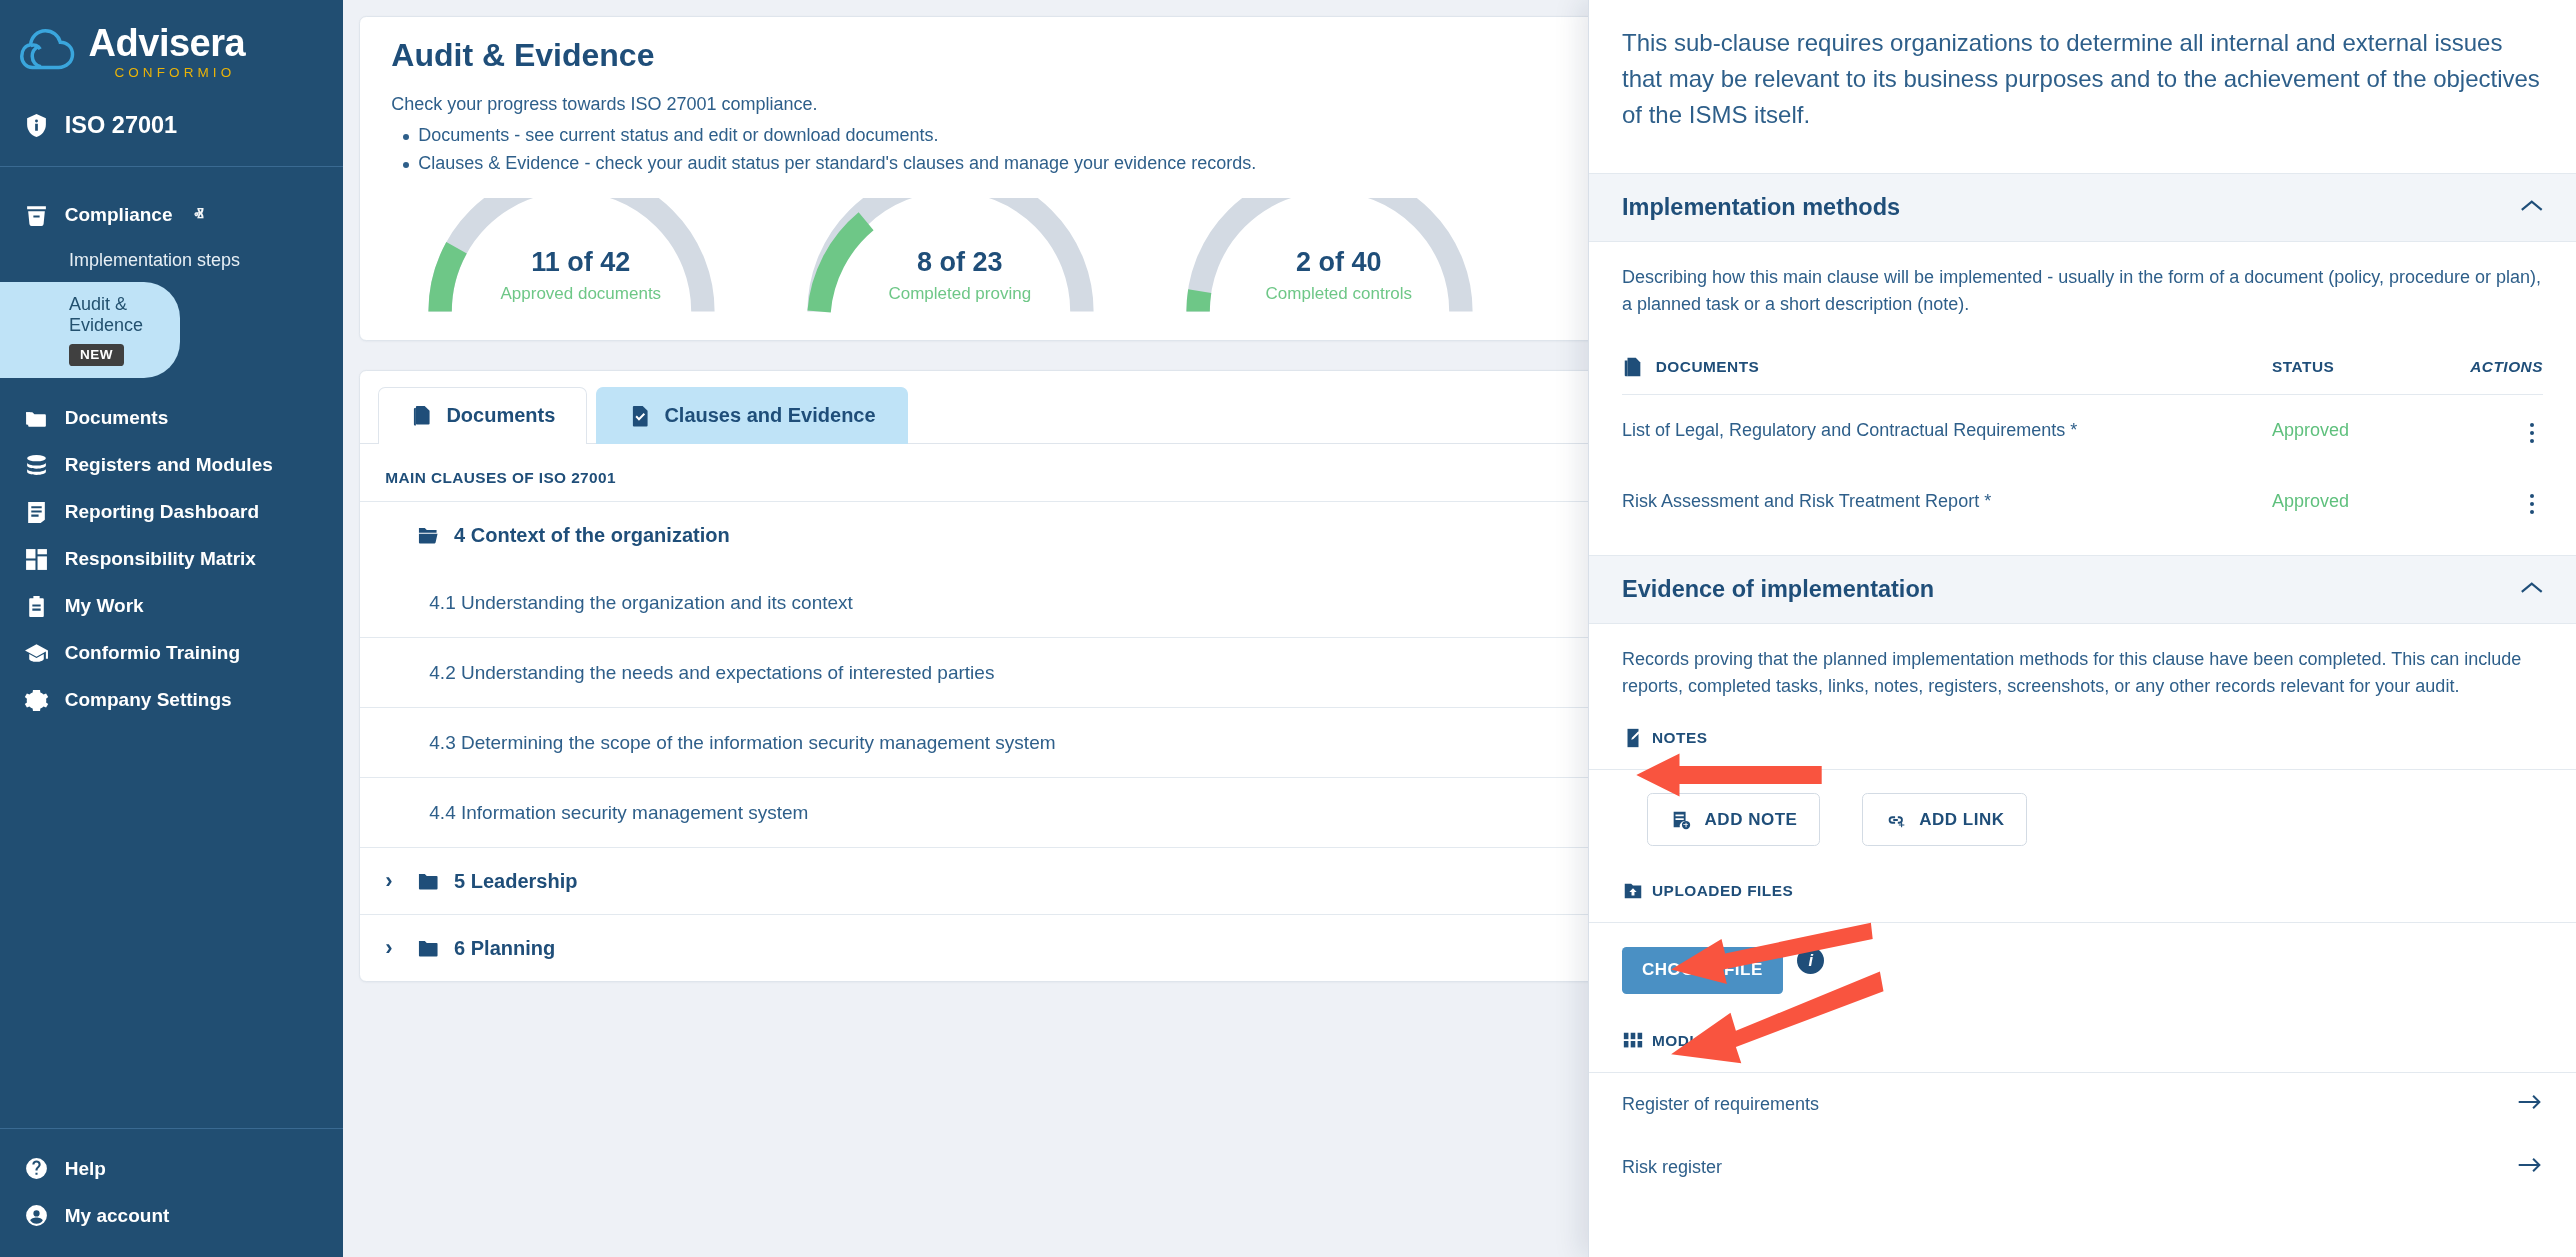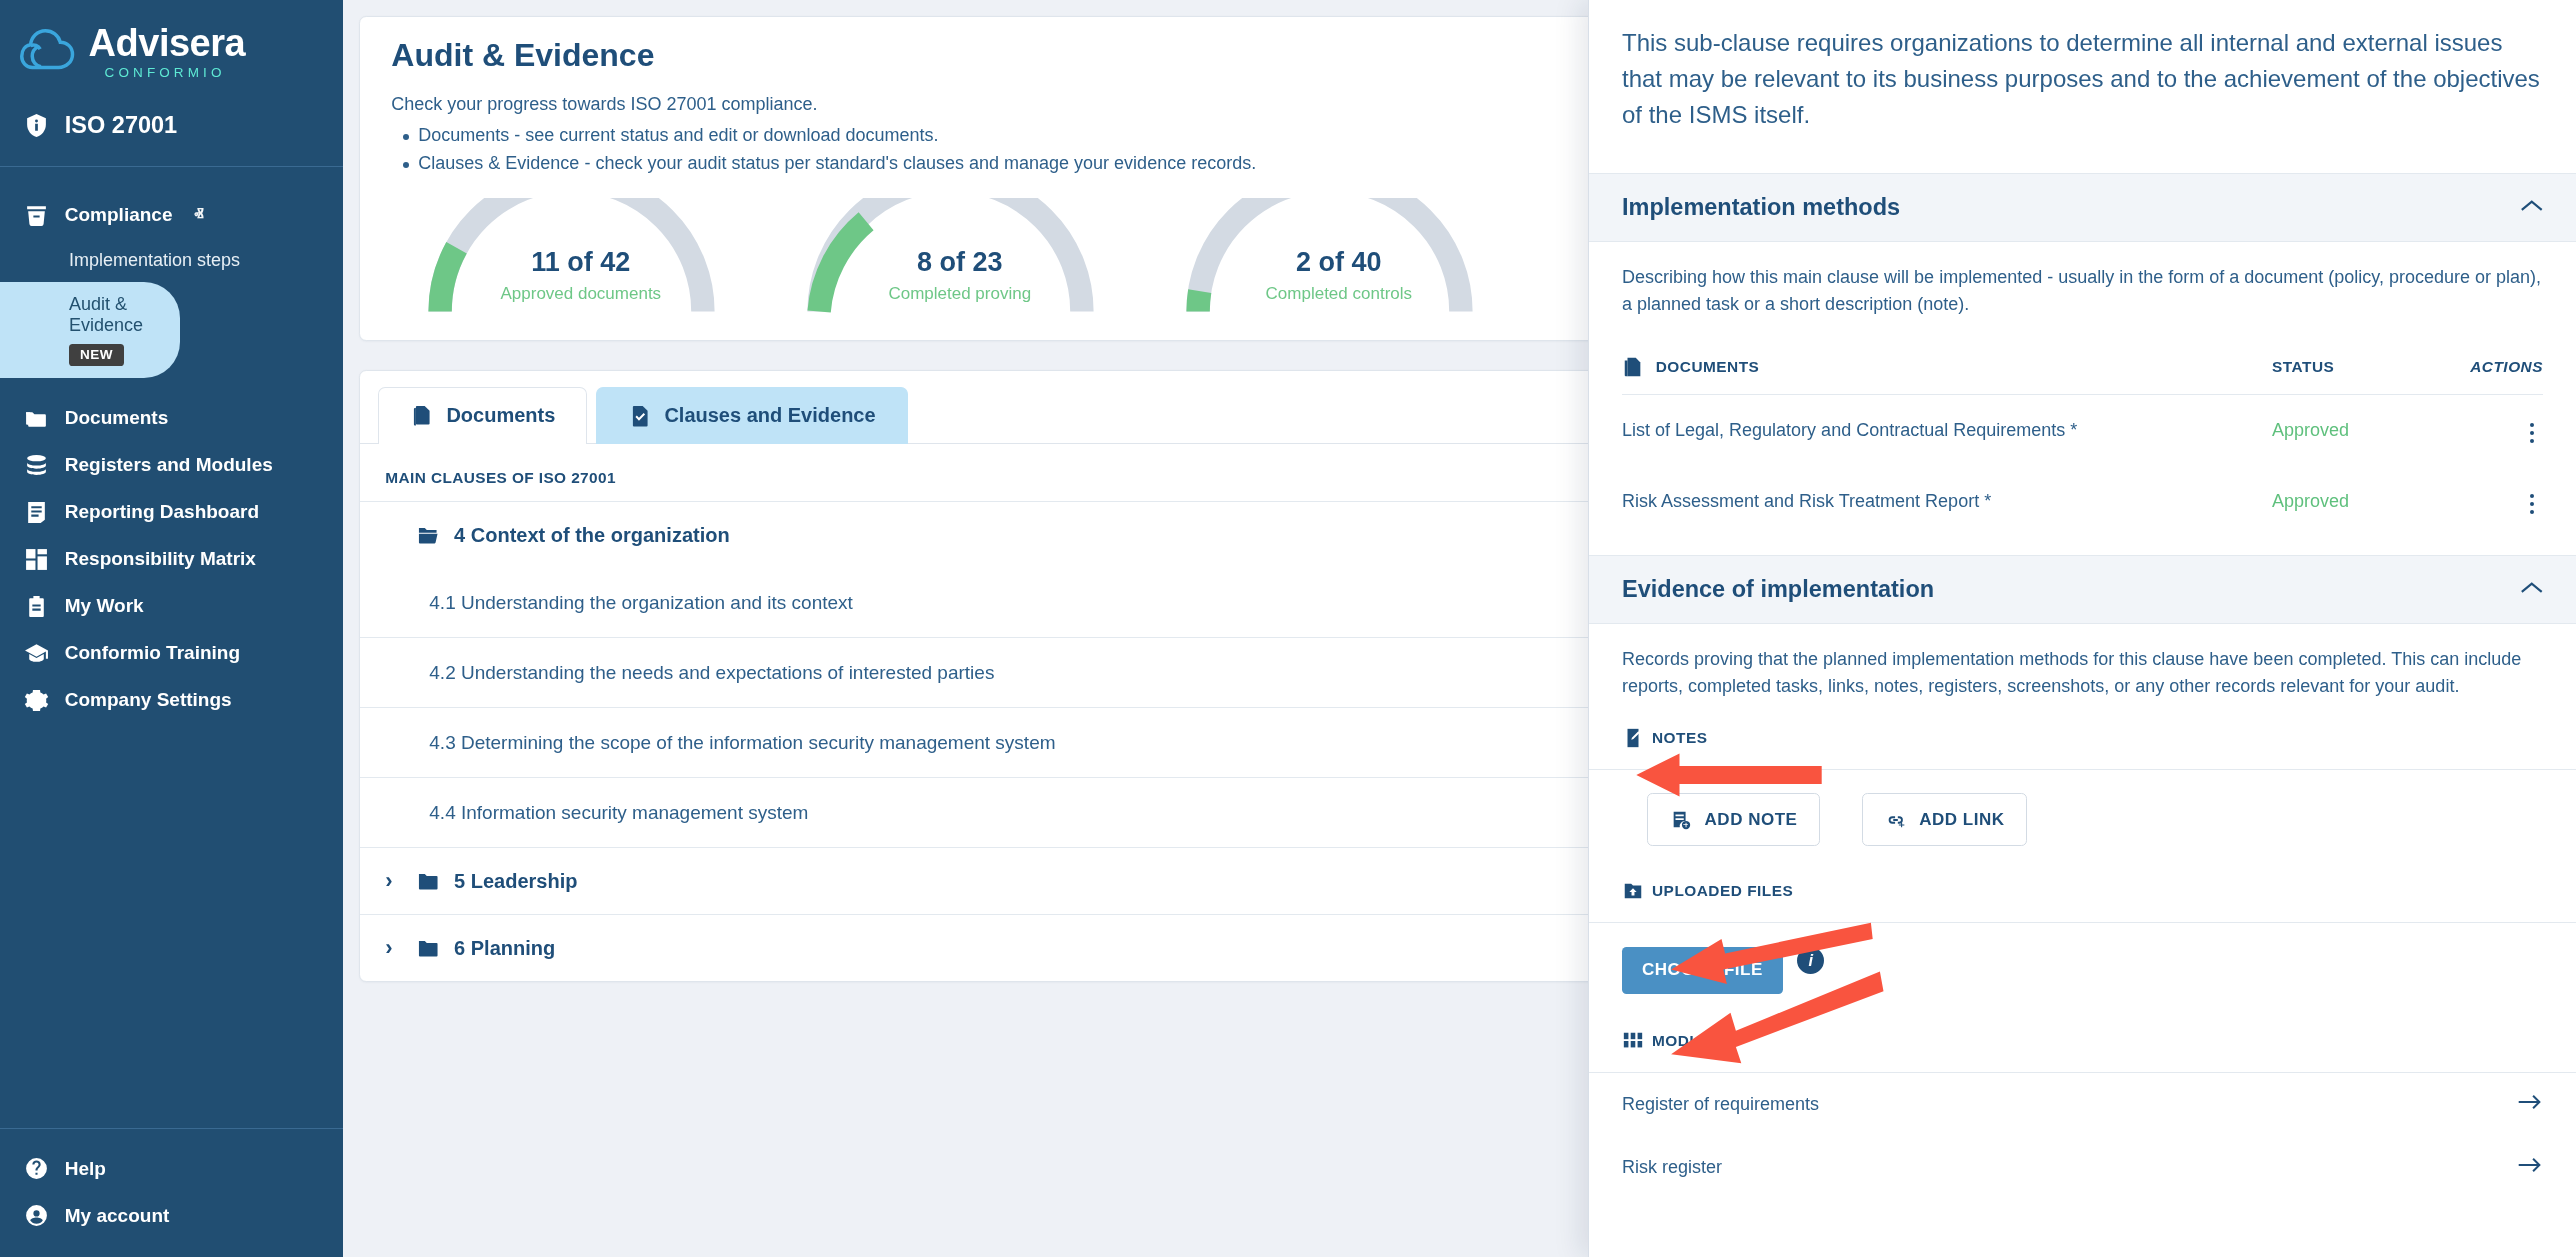--- a/index.html
+++ b/index.html
@@ -23,7 +23,7 @@
   .sb-logo .cloud { width: 56px; height: 45px; position: relative; flex: none; }
   .logo-text { display: flex; flex-direction: column; line-height: 1; }
   .logo-main { font-size: 38px; font-weight: 700; letter-spacing: -0.5px; }
-  .logo-sub { font-size: 13.5px; letter-spacing: 4.1px; color: #5eead4; margin-top: 4.5px; margin-left: 16px; }
+  .logo-sub { font-size: 13.5px; letter-spacing: 4.1px; color: #eab308; margin-top: 4.5px; margin-left: 16px; text-align: center; }
 
   .sb-standard {
     display: flex; align-items: center; gap: 16.3px;

